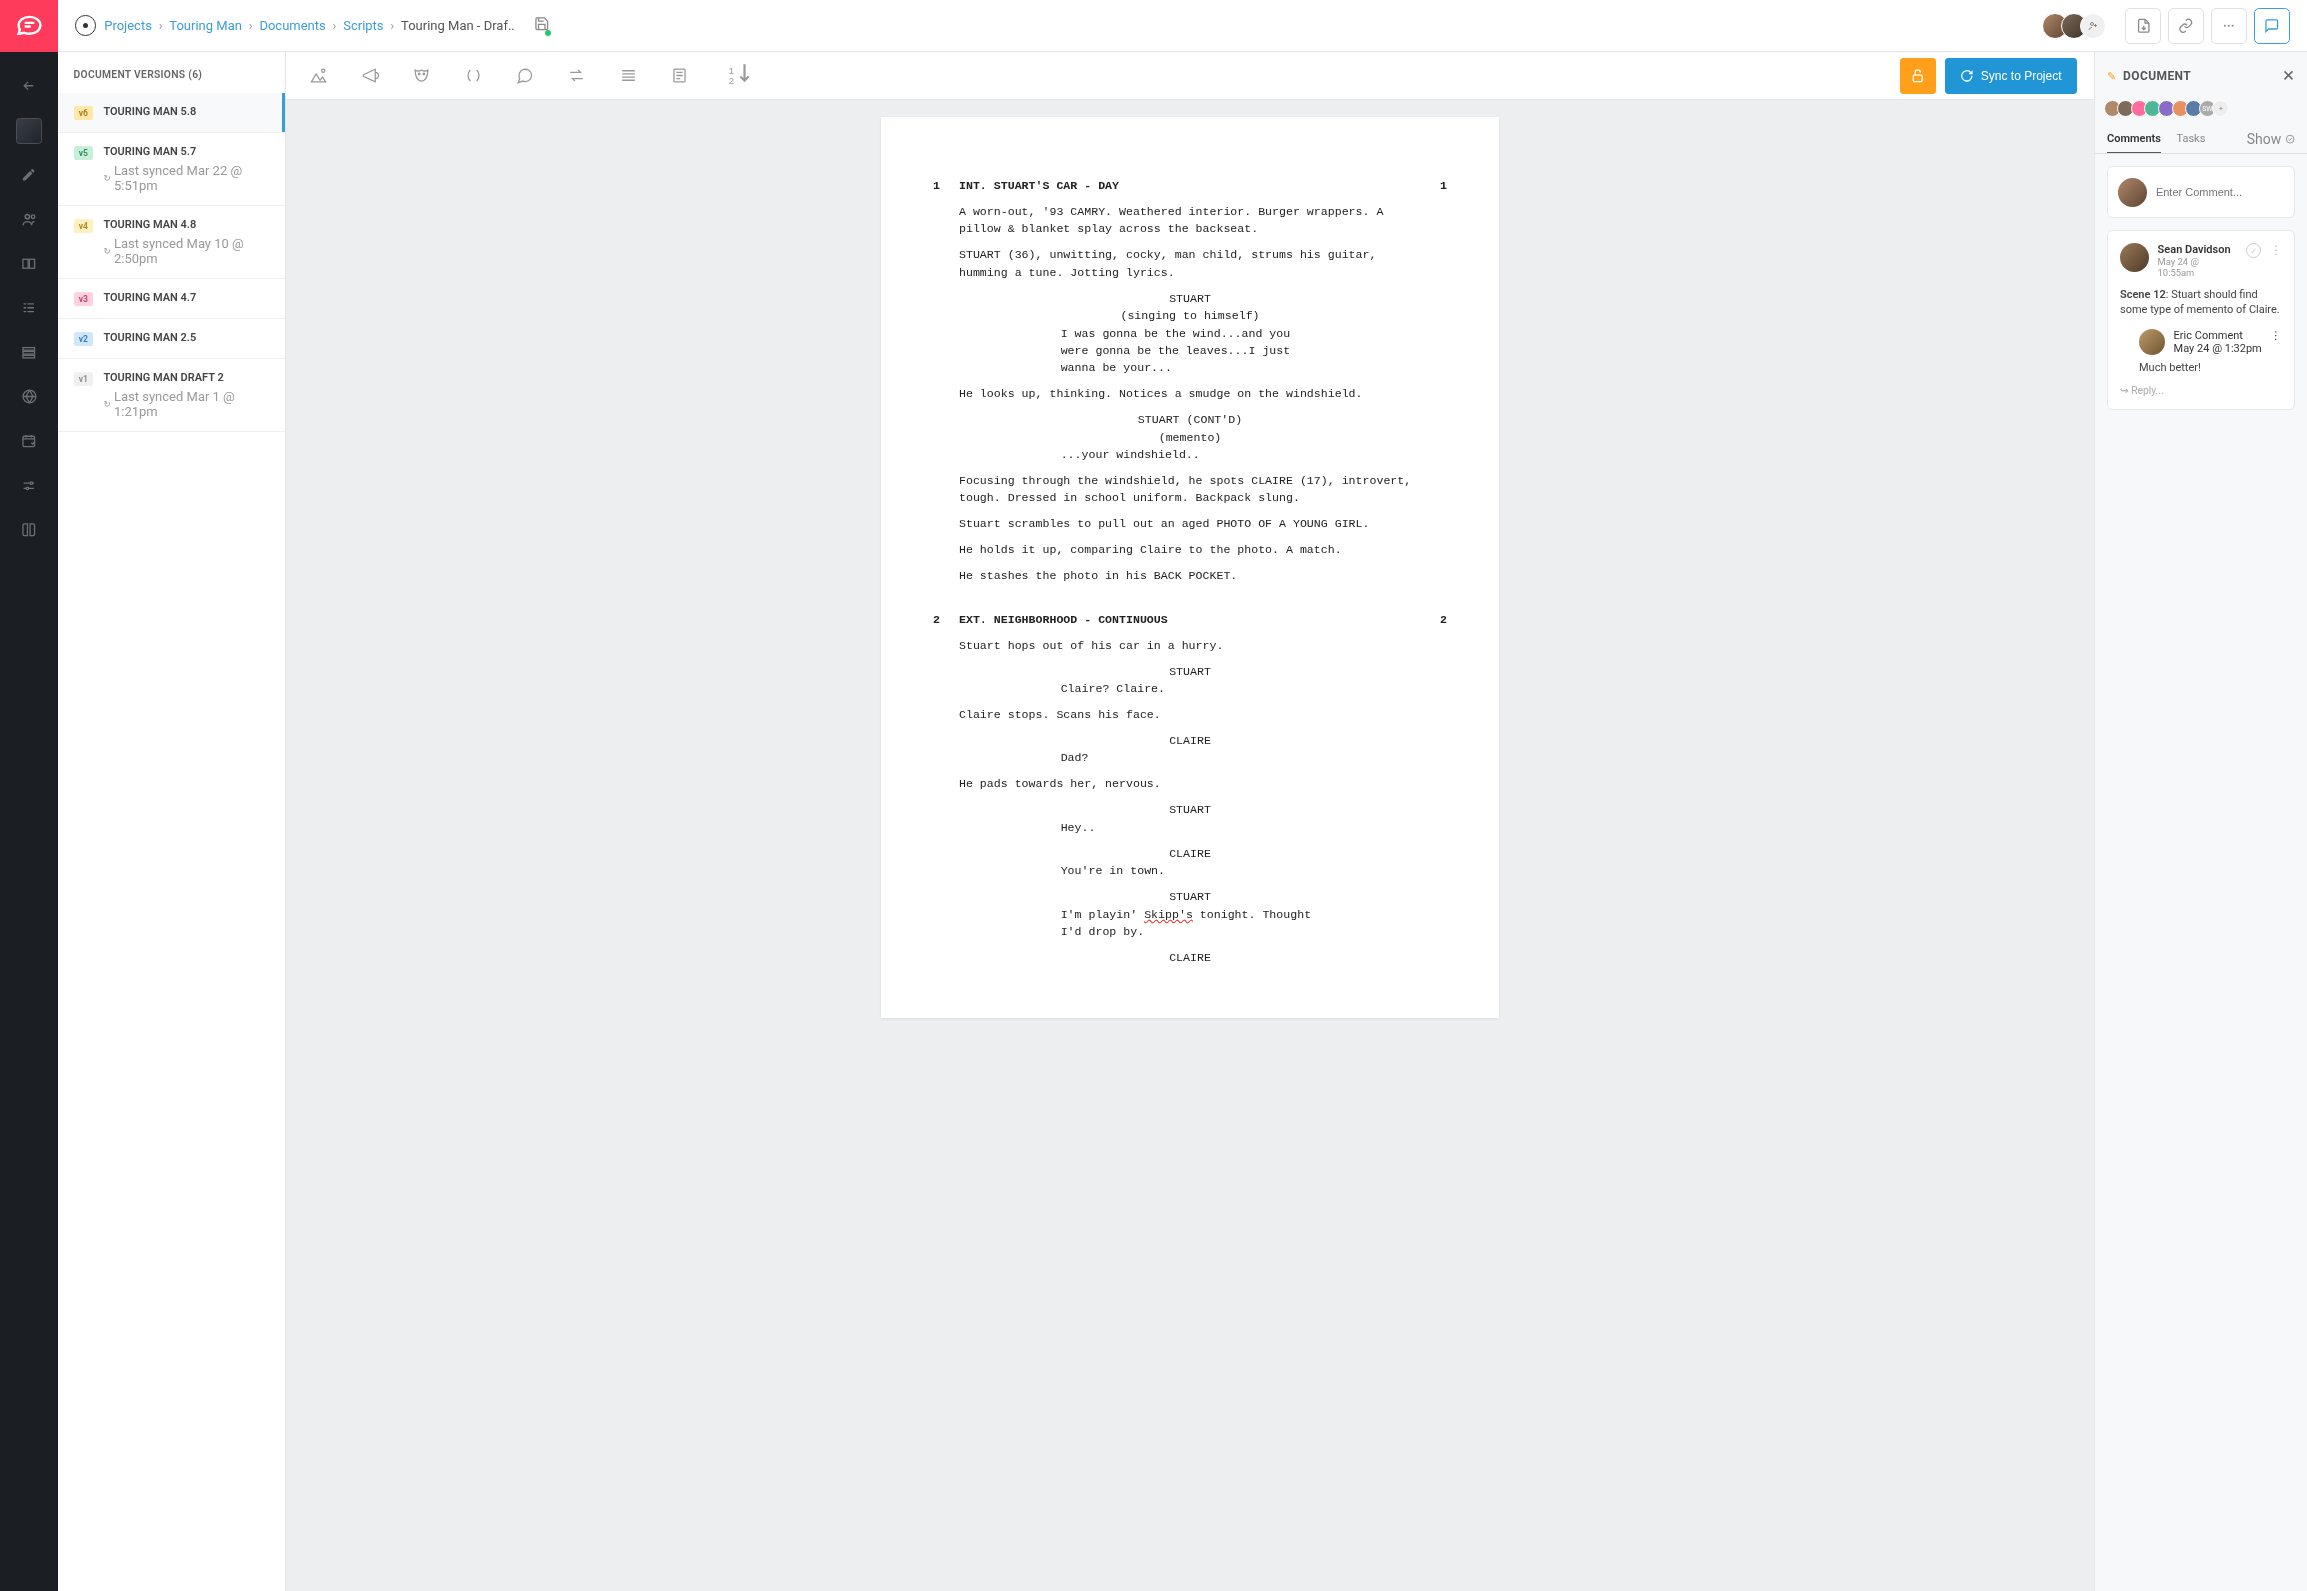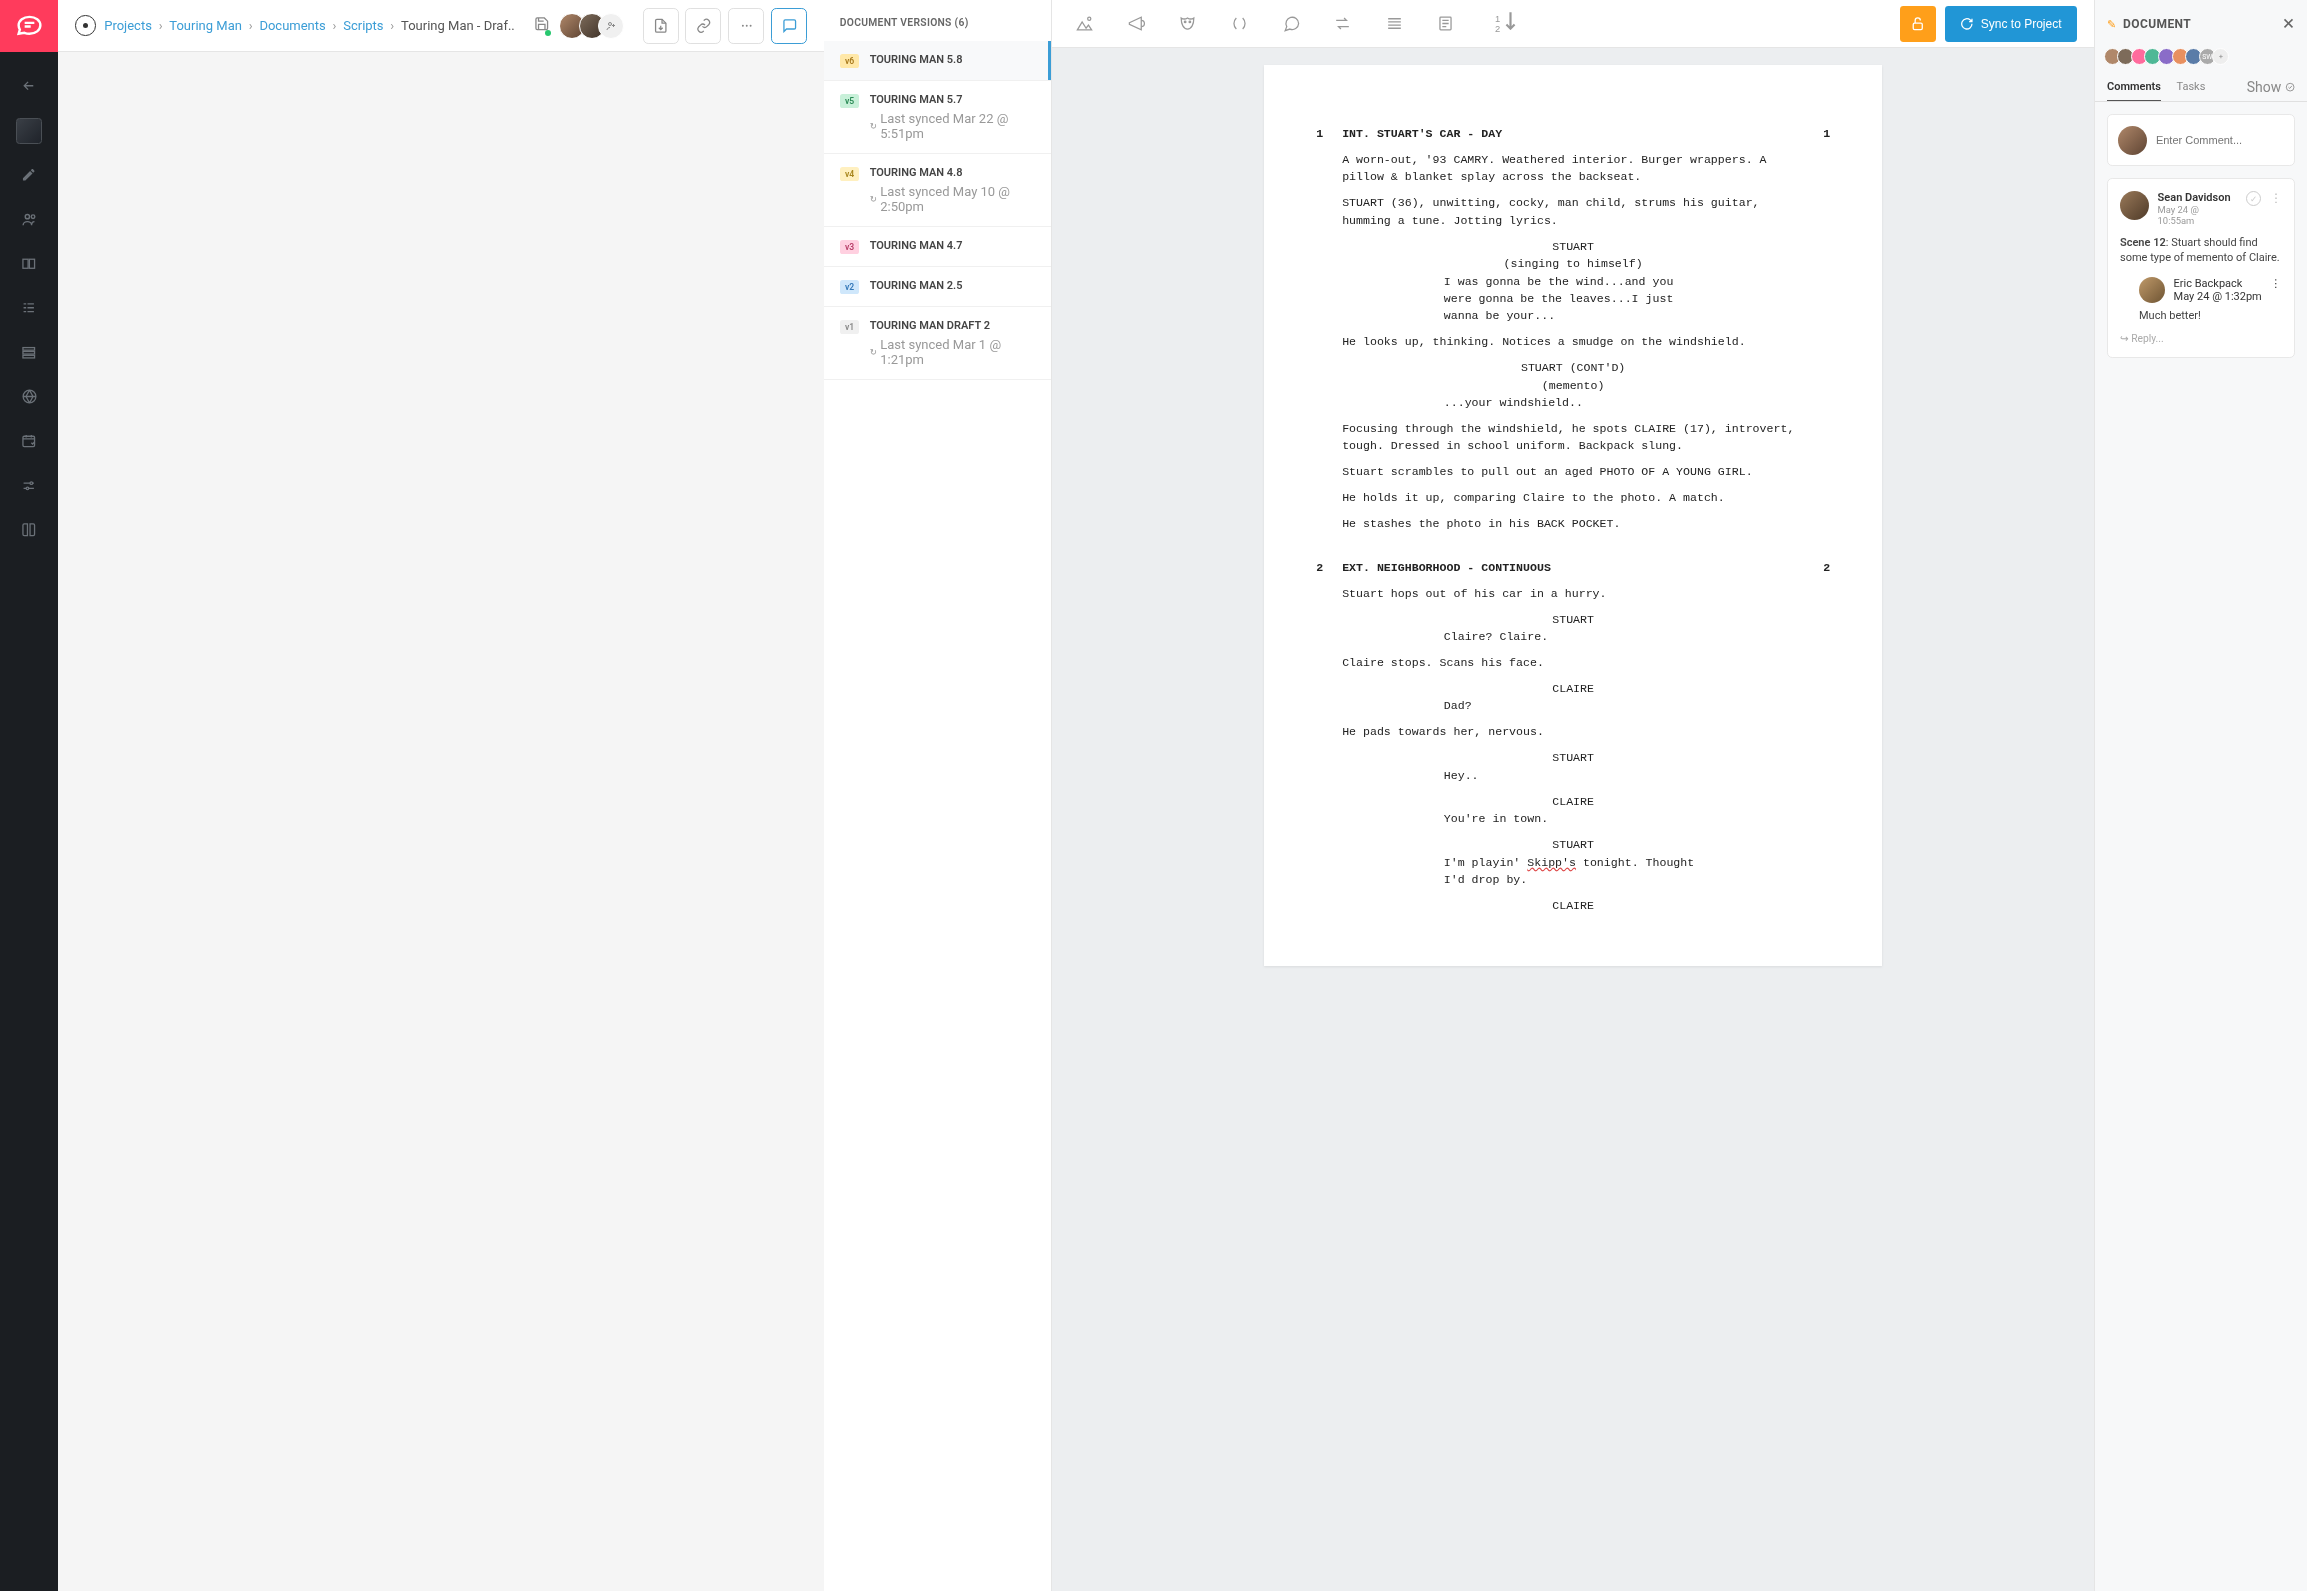--- a/index.html
+++ b/index.html
@@ -15,7 +15,7 @@
 .rail-thumb { width: 26px; height: 26px; border-radius: 3.4px; background: linear-gradient(135deg,#3a3f46,#1f232a); border: 0.9px solid #4a4f55; }
 
 
-.main { flex: 1; display: flex; flex-direction: row; min-width: 0; }
+.main { flex: 1; display: flex; flex-direction: column; min-width: 0; }
 
 
 .topbar { height: 52px; background: #fff; border-bottom: 0.9px solid #e5e5e5; display: flex; align-items: center; padding: 0 17px; gap: 8.6px; }

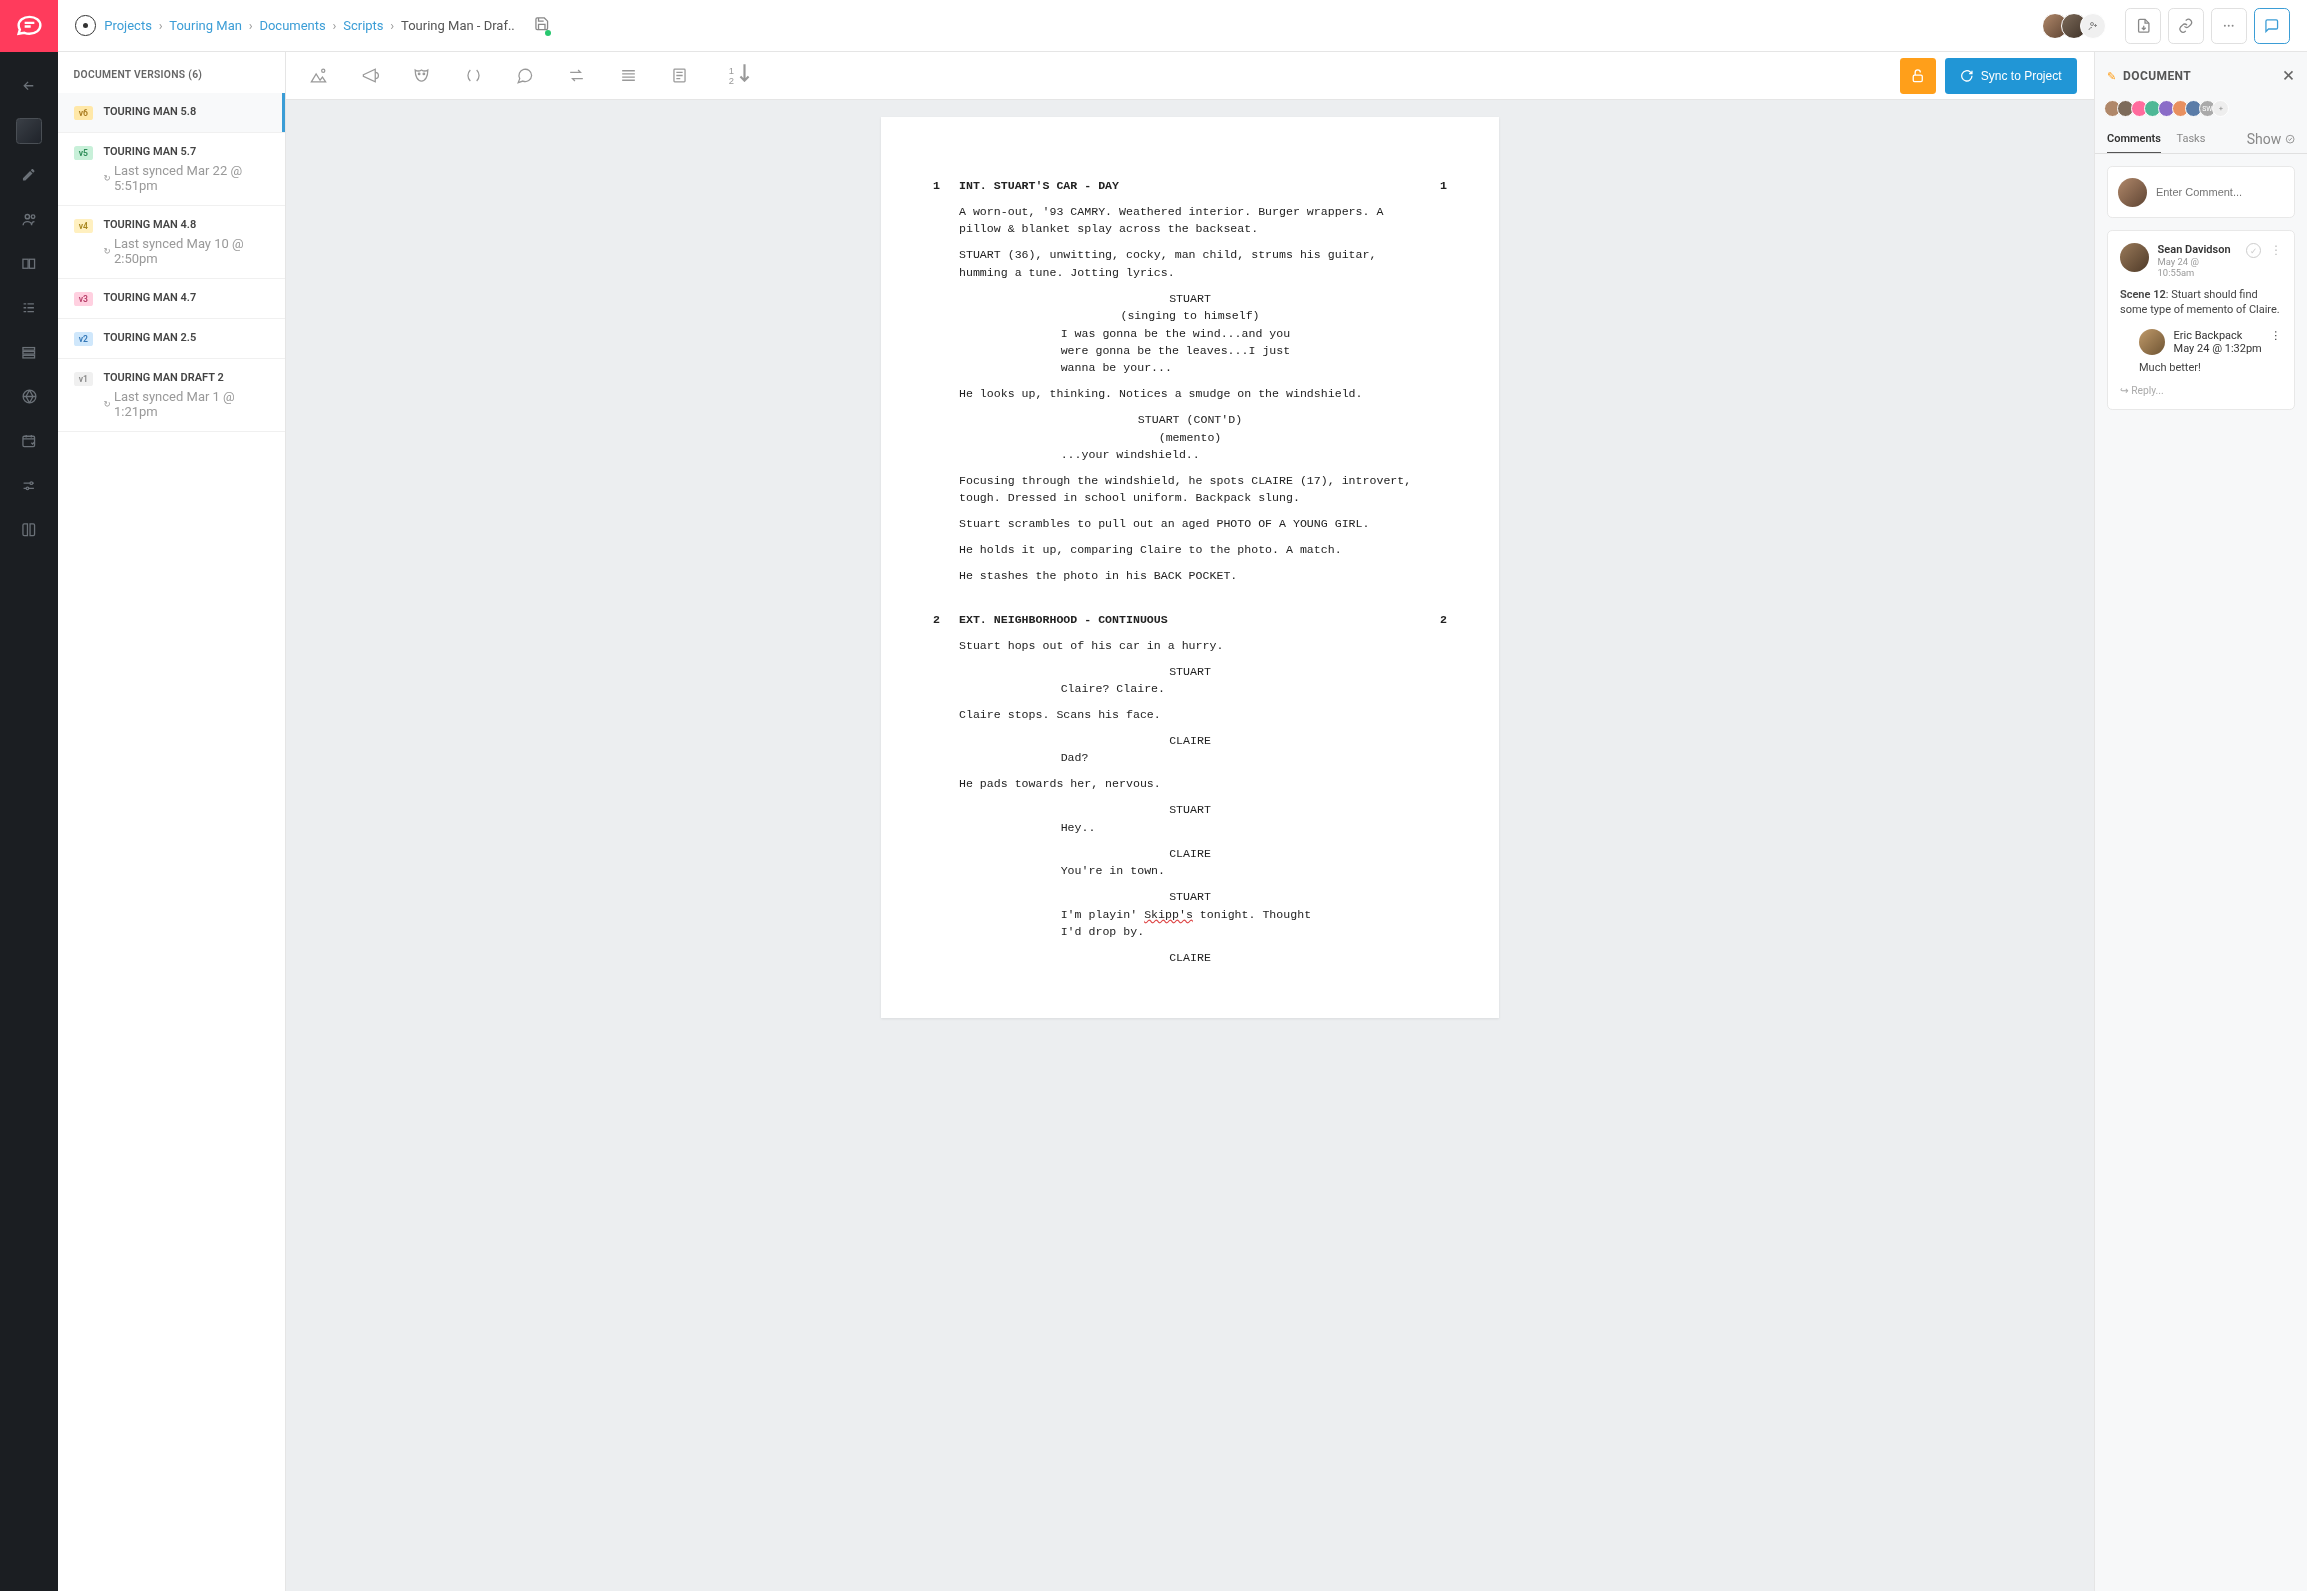--- a/index.html
+++ b/index.html
@@ -463,7 +463,7 @@
             <div class="reply-head">
               <div class="av"></div>
               <div class="meta">
-                <div class="name">Eric Backpack</div>
+                <div class="name">Eric Comment</div>
                 <div class="ts">May 24 @ 1:32pm</div>
               </div>
               <div class="dots">⋮</div>

